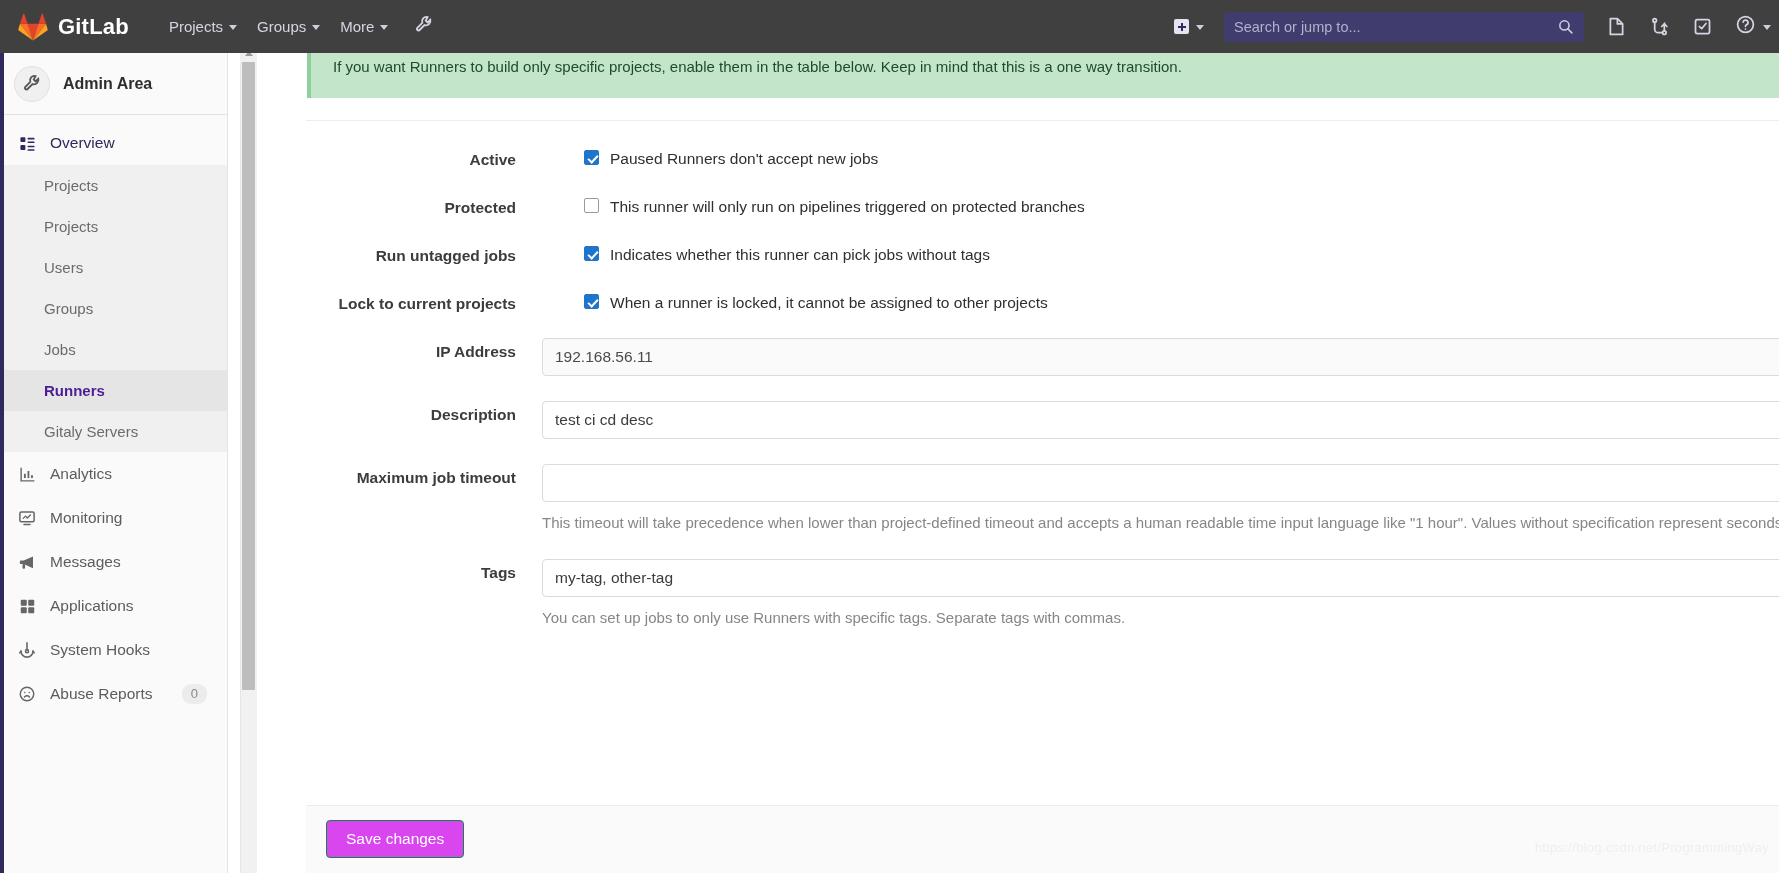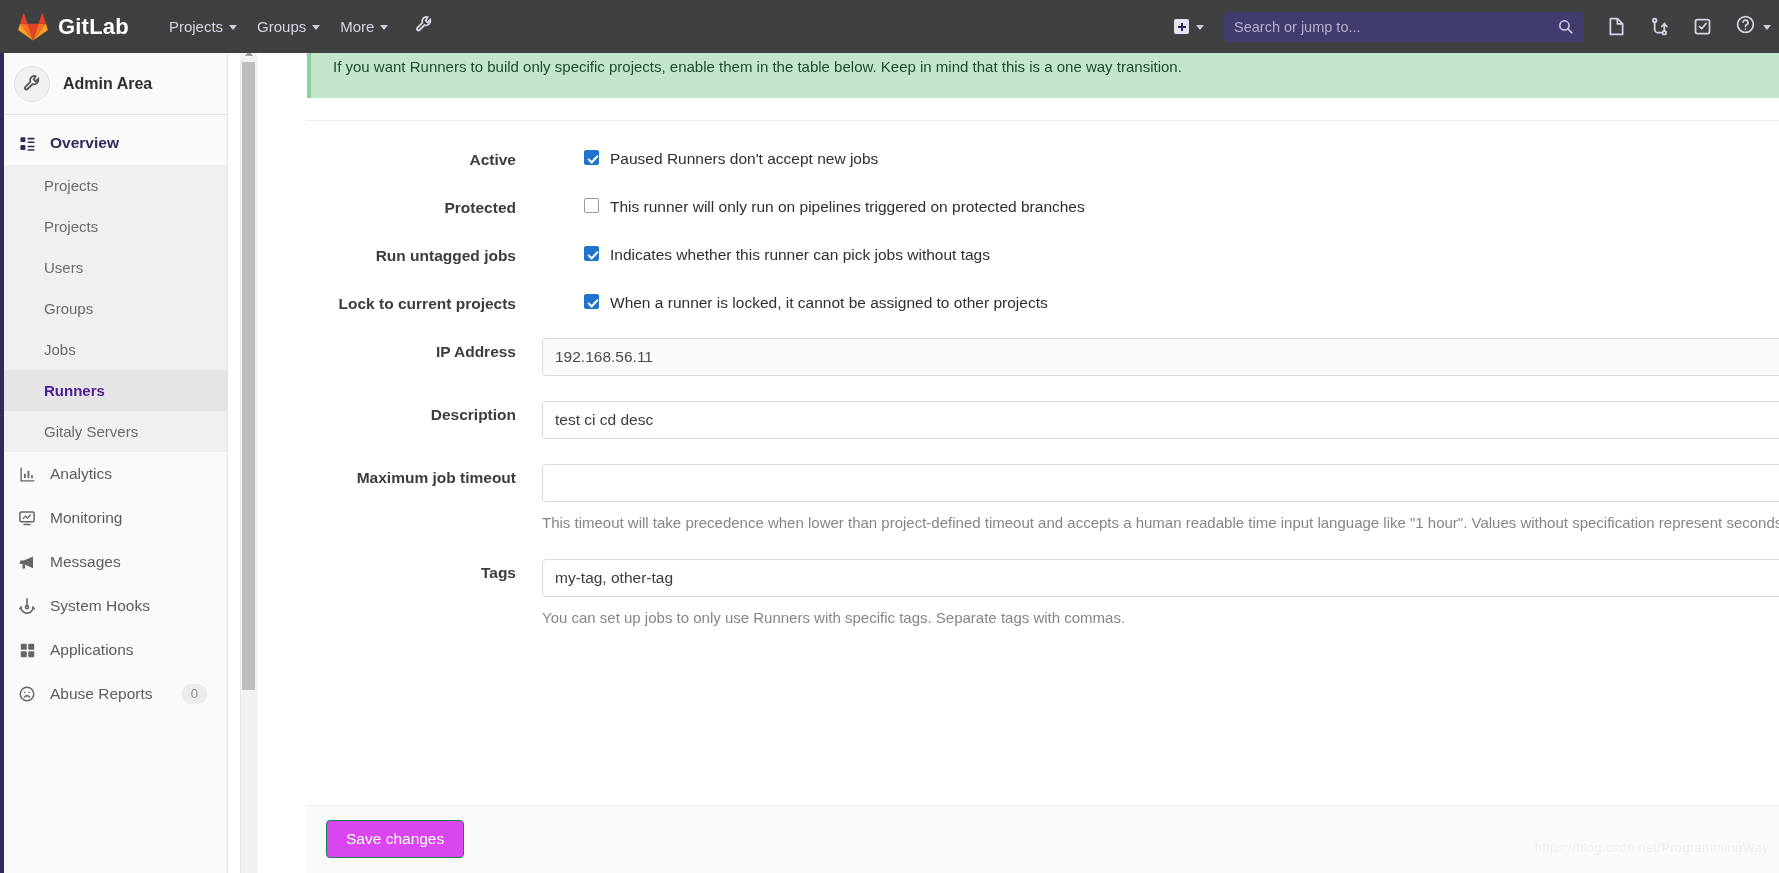--- a/index.html
+++ b/index.html
@@ -104,7 +104,7 @@
     color: #5c5c5c; font-size: 15.5px; position: relative;
   }
   .s-item .s-ico { width: 22px; display:flex; align-items:center; justify-content:center; margin-right: 12px; color:#666; }
-  .s-item.active-parent { color: #2e2a5b; font-weight: 700; }
+  .s-item.active-parent { color: #2e2a5b; font-weight: 400; }
   .s-item.active-parent .s-ico { color: #2e2a5b; }
   .s-sub-wrap { background: #f0f0f0; }
   .s-sub {

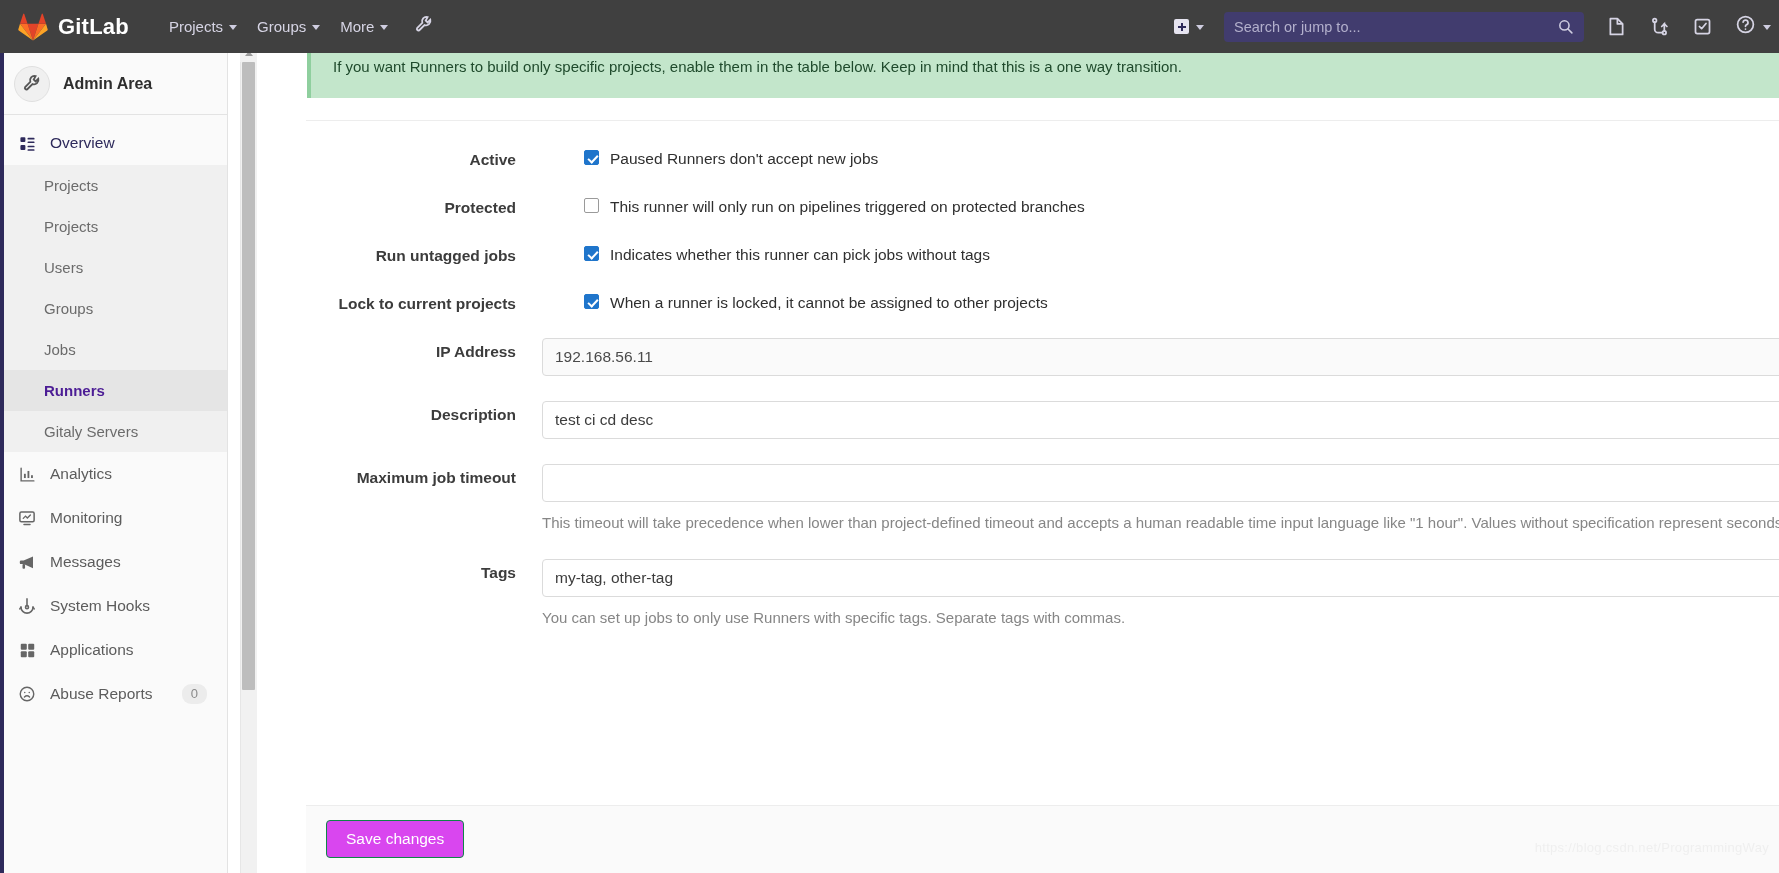--- a/index.html
+++ b/index.html
@@ -407,6 +407,18 @@
 
     <div class="s-item">
       <span class="s-ico">
+        <svg width="17" height="17" viewBox="0 0 24 24" fill="currentColor">
+          <rect x="2.5" y="2.5" width="8.5" height="8.5" rx="1.4"></rect>
+          <rect x="13" y="2.5" width="8.5" height="8.5" rx="1.4"></rect>
+          <rect x="2.5" y="13" width="8.5" height="8.5" rx="1.4"></rect>
+          <rect x="13" y="13" width="8.5" height="8.5" rx="1.4"></rect>
+        </svg>
+      </span>
+      <span>Applications</span>
+    </div>
+
+    <div class="s-item">
+      <span class="s-ico">
         <svg width="18" height="18" viewBox="0 0 24 24" fill="none" stroke="currentColor" stroke-width="2.1" stroke-linecap="round">
           <path d="M12 2.5v9"></path>
             <circle cx="12" cy="13.5" r="2"></circle>
@@ -419,18 +431,6 @@
 
     <div class="s-item">
       <span class="s-ico">
-        <svg width="17" height="17" viewBox="0 0 24 24" fill="currentColor">
-          <rect x="2.5" y="2.5" width="8.5" height="8.5" rx="1.4"></rect>
-          <rect x="13" y="2.5" width="8.5" height="8.5" rx="1.4"></rect>
-          <rect x="2.5" y="13" width="8.5" height="8.5" rx="1.4"></rect>
-          <rect x="13" y="13" width="8.5" height="8.5" rx="1.4"></rect>
-        </svg>
-      </span>
-      <span>Applications</span>
-    </div>
-
-    <div class="s-item">
-      <span class="s-ico">
         <svg width="18" height="18" viewBox="0 0 24 24" fill="none" stroke="currentColor" stroke-width="1.9" stroke-linecap="round">
           <circle cx="12" cy="12" r="9"></circle>
           <circle cx="9" cy="10" r="1" fill="currentColor" stroke="none"></circle>

